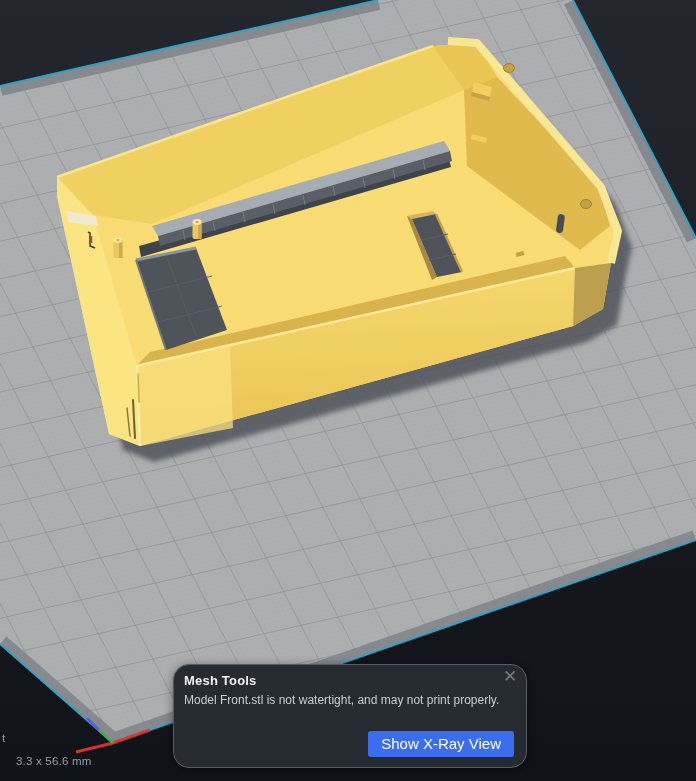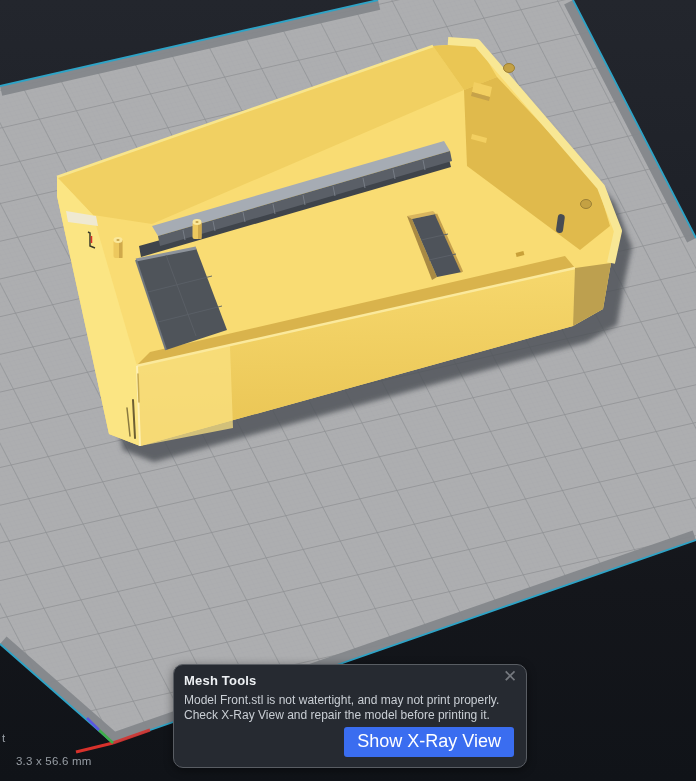--- a/index.html
+++ b/index.html
@@ -13,7 +13,7 @@
   
   .mesh-dialog{
     position:absolute;left:173px;top:664px;width:354px;height:104px;
-    background:#262a31;border:1px solid #595d63;border-radius:10px;
+    background:#262a31;border:1px solid #595d63;border-radius:16px;
     box-sizing:border-box;padding:6px 10px 0 10px;
     color:#c9ced4;font-size:12px;line-height:15px;
     box-shadow:0 2px 10px rgba(0,0,0,.45);

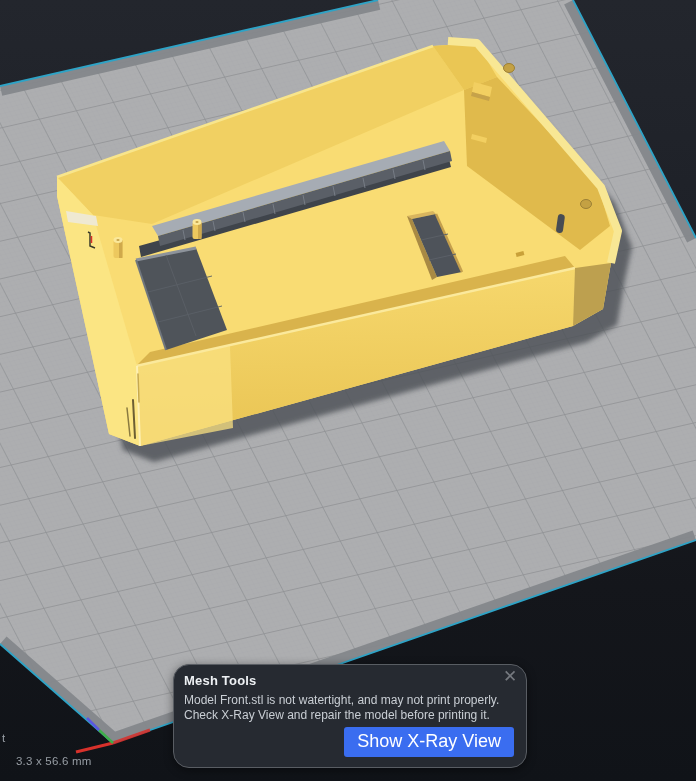--- a/index.html
+++ b/index.html
@@ -195,7 +195,6 @@
   <div class="title">Mesh Tools</div>
   <div class="close">✕</div>
   <div class="body-line">Model Front.stl is not watertight, and may not print properly.</div>
-  <div class="body-line">Check X-Ray View and repair the model before printing it.</div>
   <div class="btn-row">
     <button class="xray-btn">Show X-Ray View</button>
   </div>

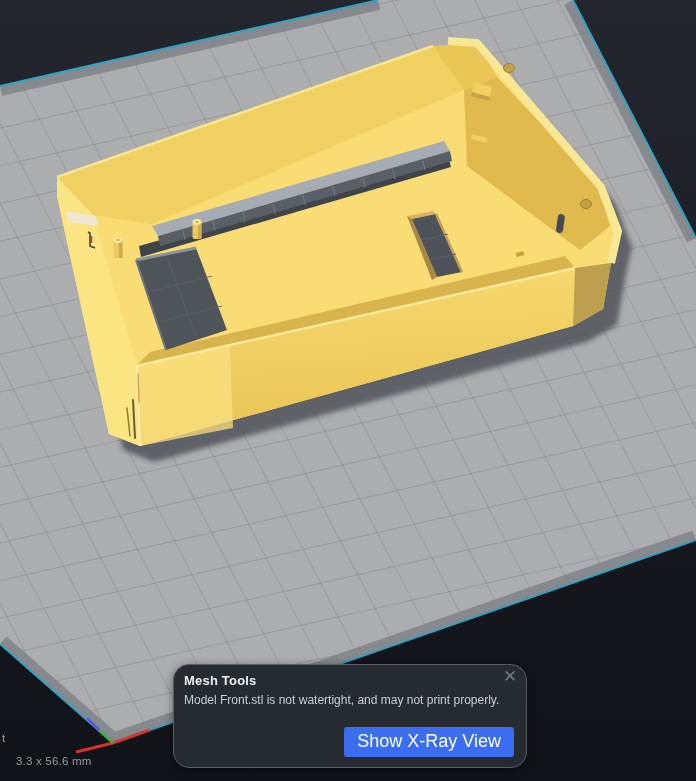--- a/index.html
+++ b/index.html
@@ -30,7 +30,7 @@
   .mesh-dialog .btn-row{position:absolute;right:12px;bottom:10px;}
   .xray-btn{
     display:inline-block;background:#3a6df0;color:#ffffff;border:none;border-radius:3px;
-    font-size:18px;padding:4px 13px 5px 13px;font-family:inherit;cursor:pointer;
+    font-size:15px;padding:4px 13px 5px 13px;font-family:inherit;cursor:pointer;
   }
   
   .status-frag{

